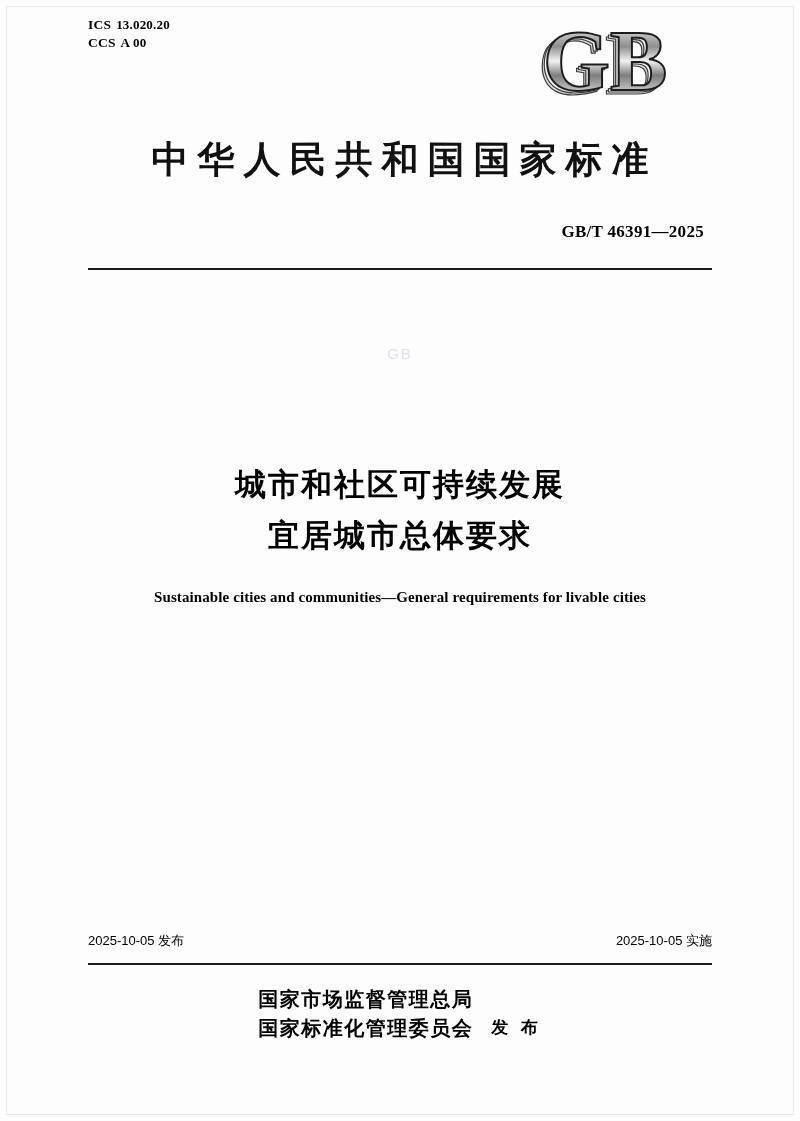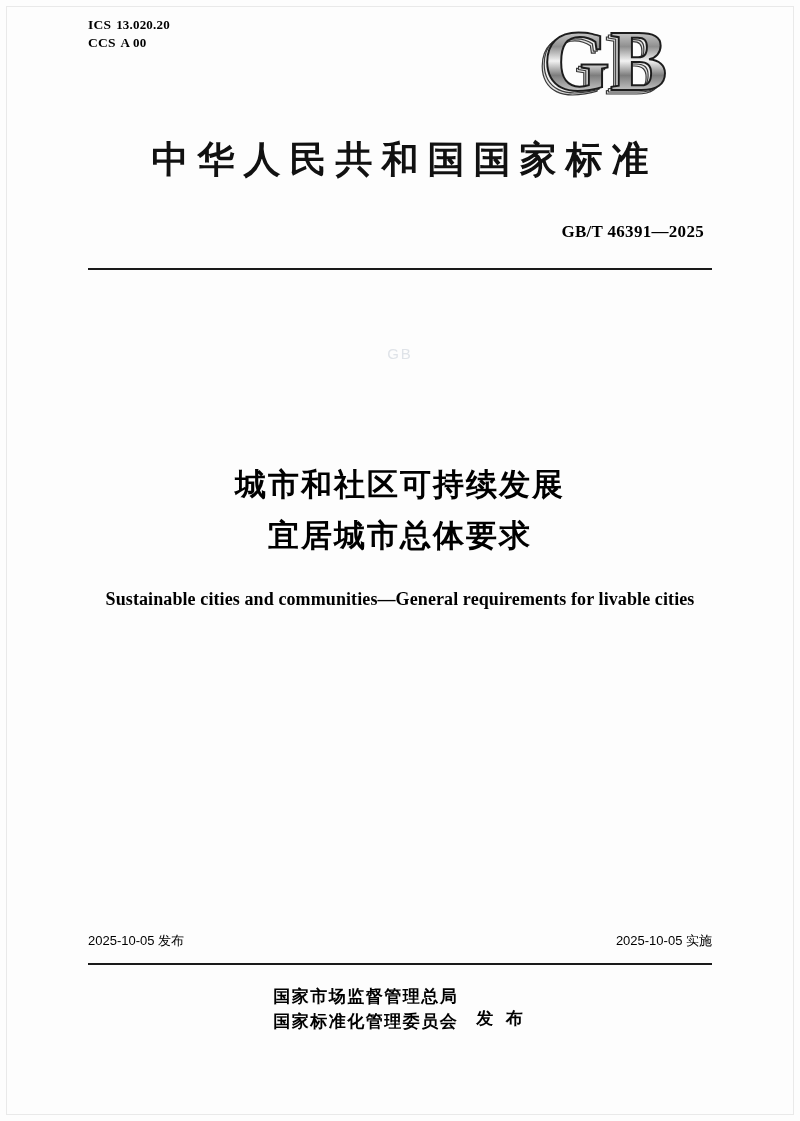--- a/index.html
+++ b/index.html
@@ -148,7 +148,7 @@
   .title-en {
     margin-top: 28px;
     font-family: "Liberation Serif", serif;
-    font-size: 18px;
+    font-size: 15px;
     font-weight: bold;
     letter-spacing: 0.1px;
     color: #000;

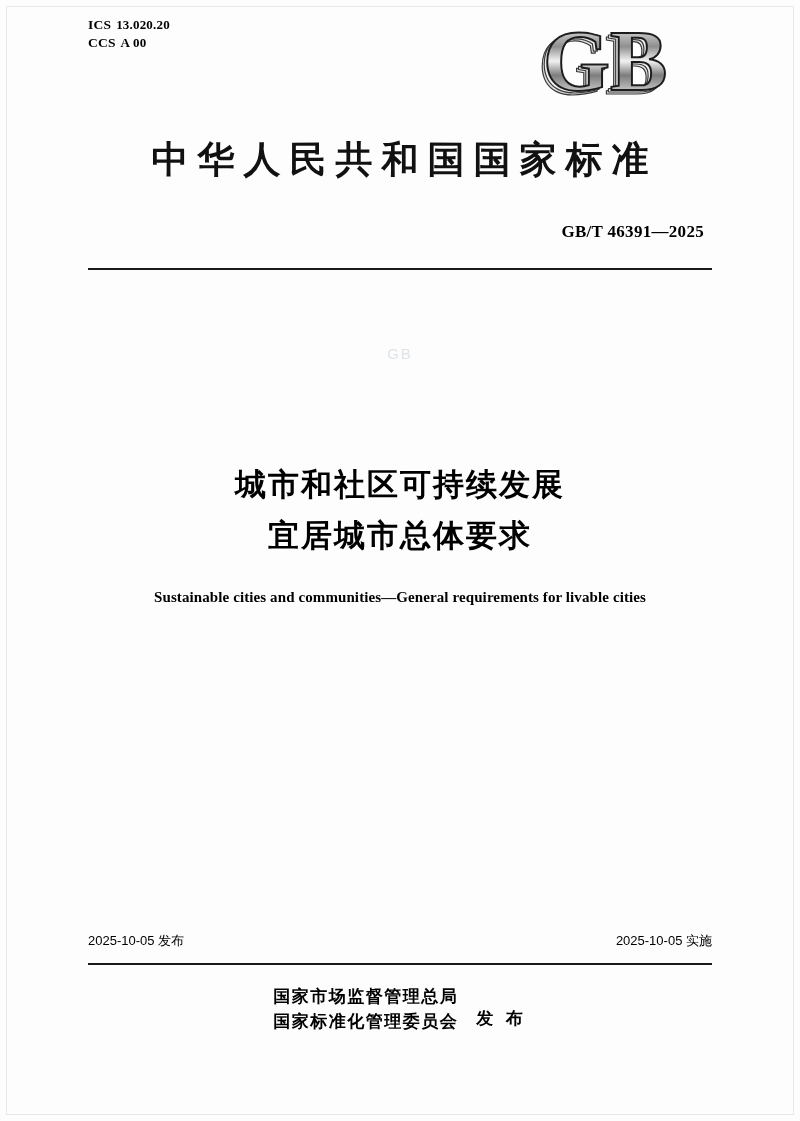--- a/index.html
+++ b/index.html
@@ -182,7 +182,7 @@
   }
   .issuer-names {
     font-family: "Liberation Sans", sans-serif;
-    font-size: 17px;
+    font-size: 20px;
     font-weight: bold;
     line-height: 1.45;
     letter-spacing: 1.5px;

